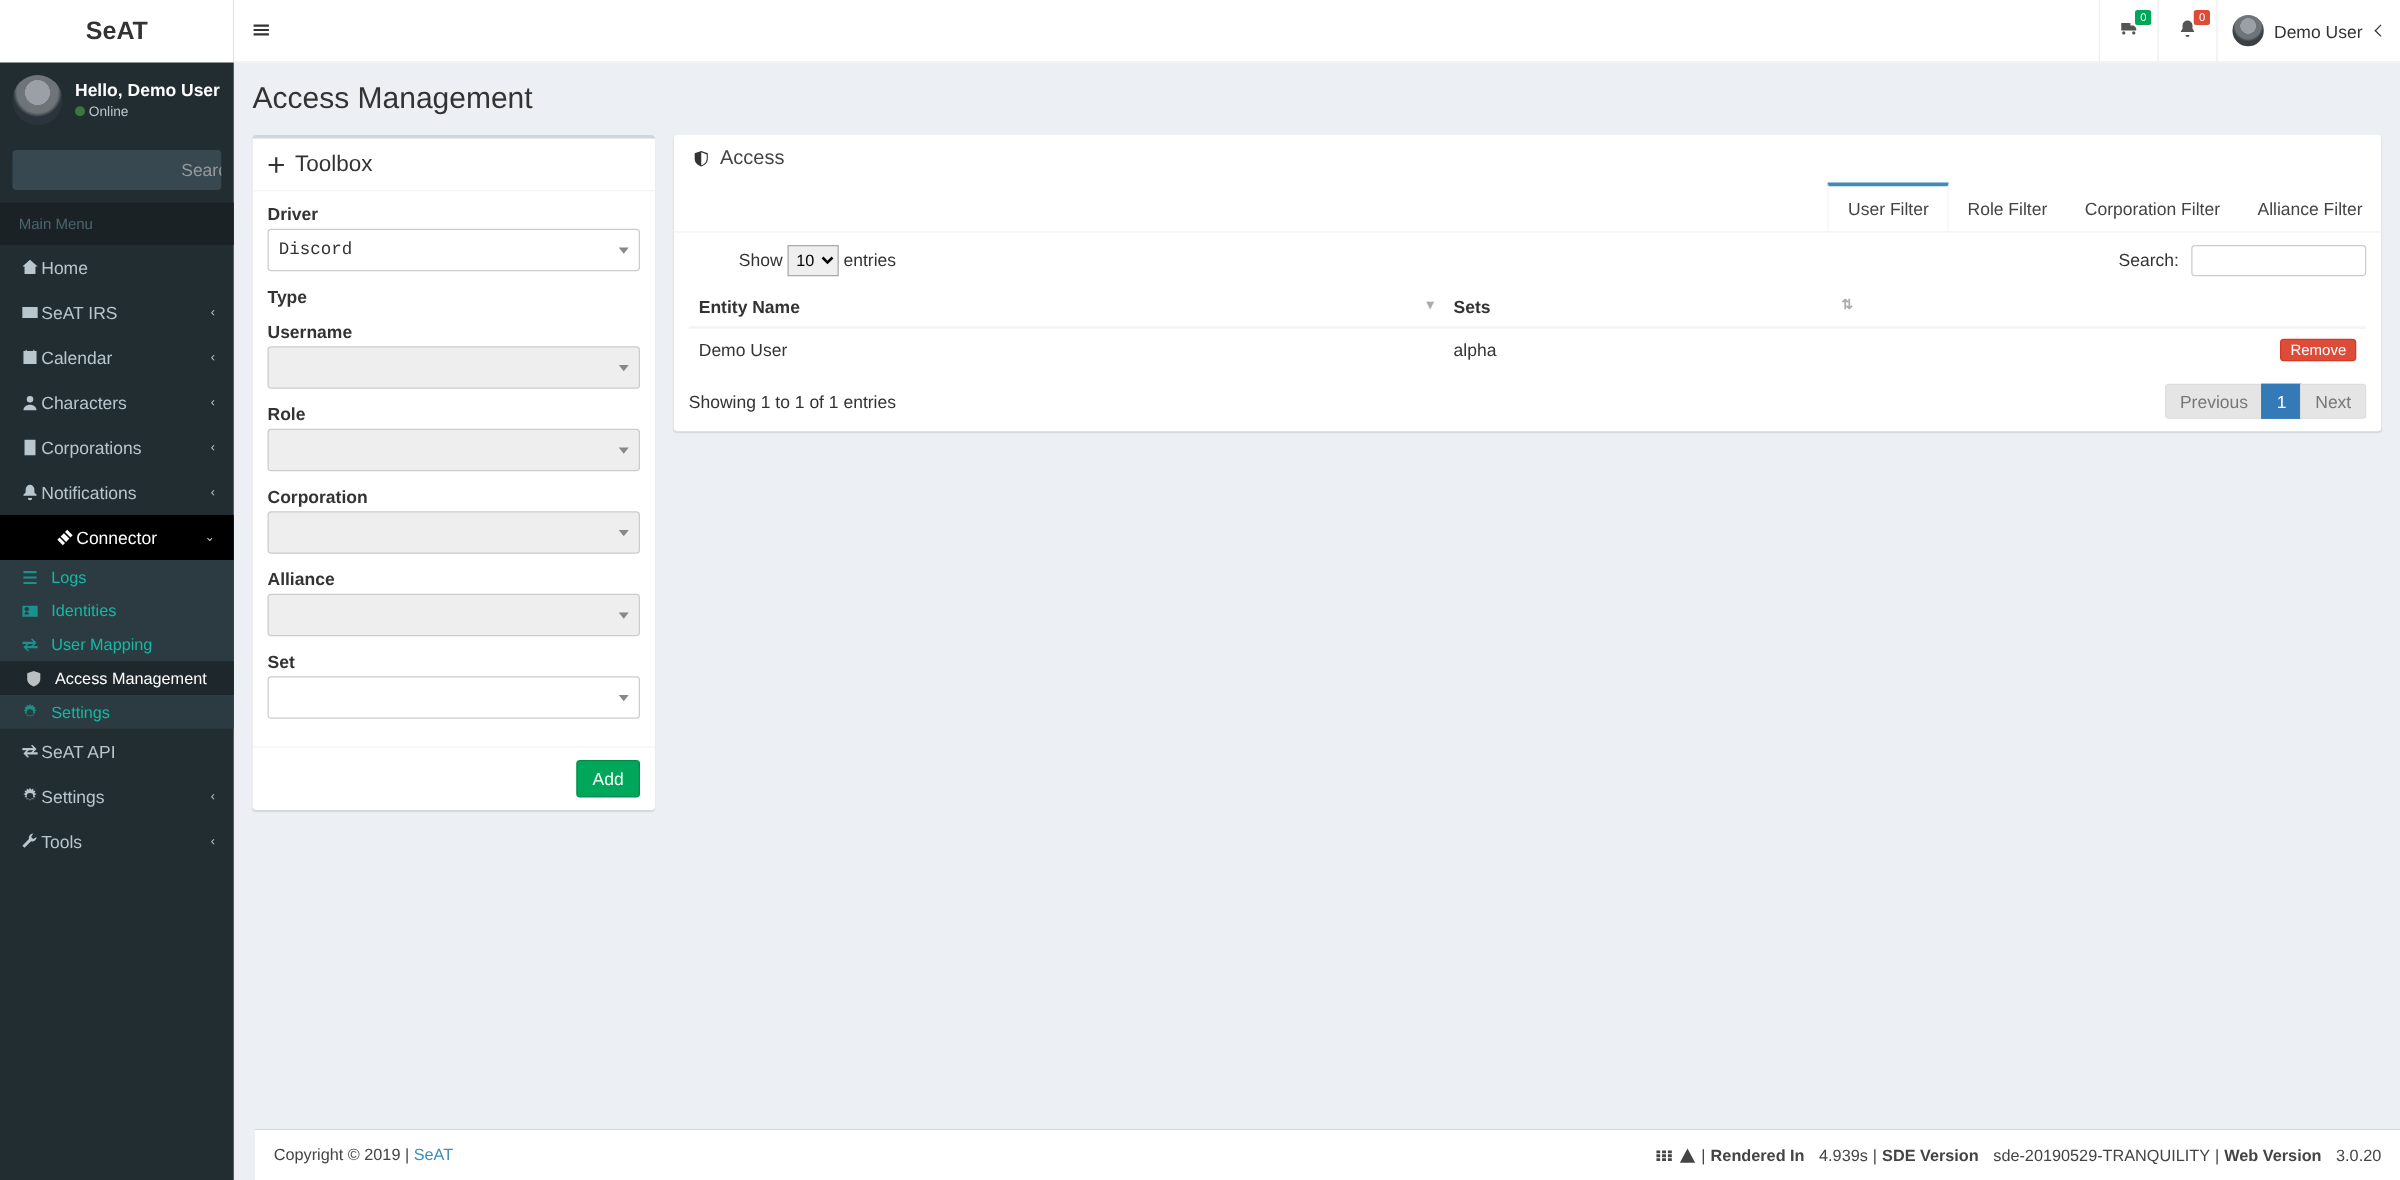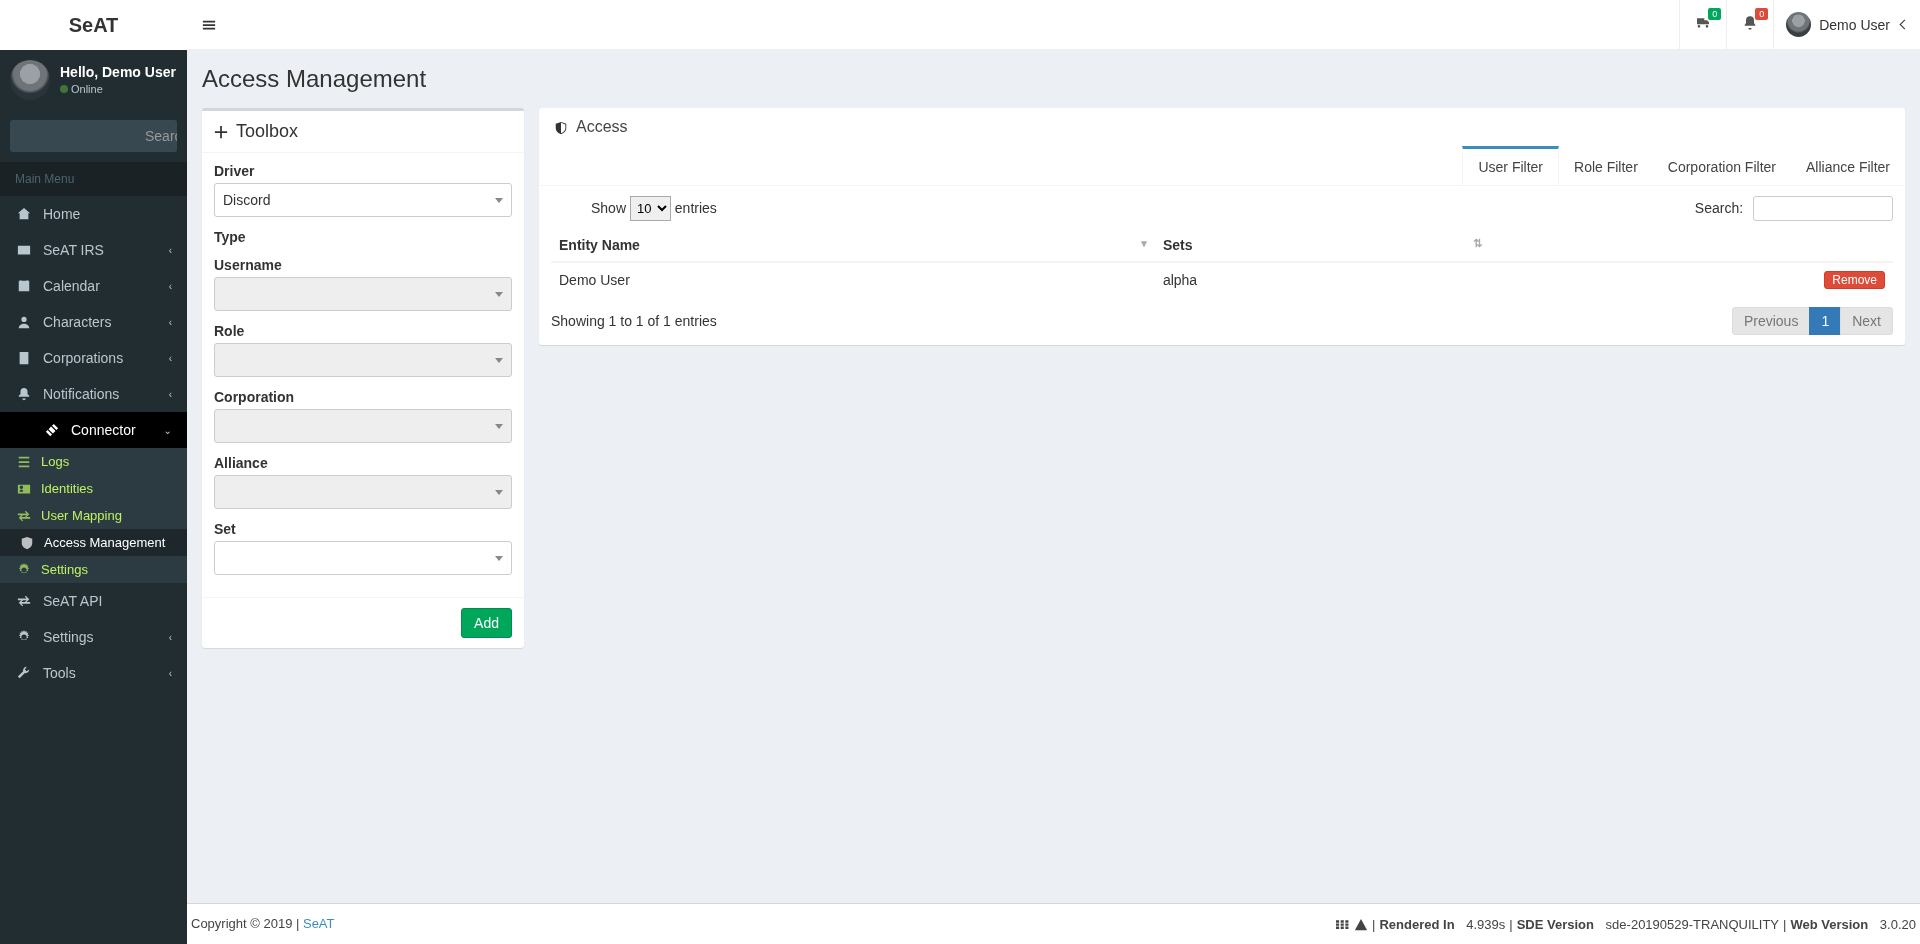--- a/index.html
+++ b/index.html
@@ -64,7 +64,7 @@
 
 .form-group { margin-bottom: 12px; }
 .form-group label { display: block; font-weight: 700; font-size: 14px; margin-bottom: 4px; }
-.select { width: 100%; border: 1px solid #ccc; background: #fff; border-radius: 3px; height: 34px; display: flex; align-items: center; justify-content: space-between; padding: 0 8px; font-size: 14px; }
+.select { width: 100%; border: 1px solid #ccc; background: #fff; border-radius: 3px; height: 34px; display: flex; align-items: center; justify-content: space-between; padding: 0 8px; font-size: 14px; font-family: Liberation Mono, monospace; }
 .select.disabled { background: #eee; }
 .select .caret { width: 0; height: 0; border-left: 4px solid transparent; border-right: 4px solid transparent; border-top: 5px solid #888; }
 .btn { display: inline-block; padding: 6px 12px; border-radius: 3px; border: 1px solid transparent; cursor: pointer; font-size: 14px; }

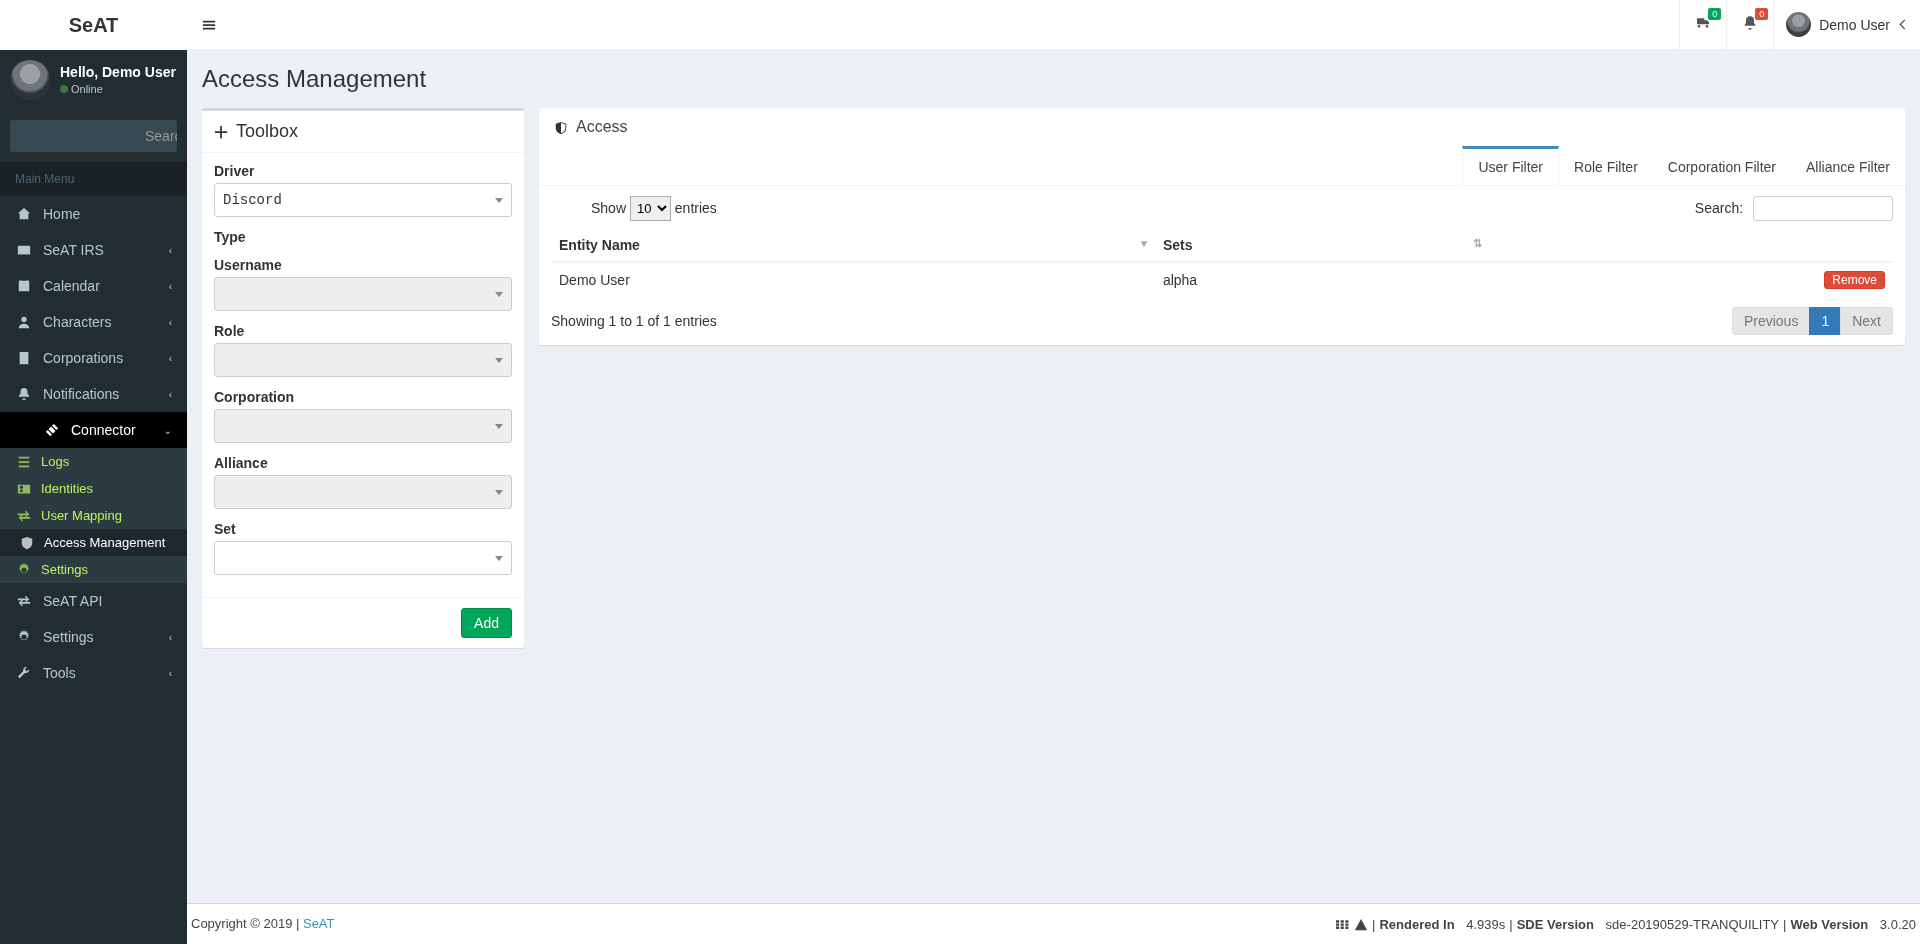--- a/index.html
+++ b/index.html
@@ -34,7 +34,7 @@
 .sidebar-form input::placeholder { color: #999; }
 .sidebar-header { color: #4b646f; background: #1a2226; padding: 10px 15px; font-size: 12px; }
 .sidebar-menu { list-style: none; }
-.sidebar-menu li a { display: flex; align-items: center; padding: 10px 15px; color: #b8c7ce; text-decoration: none; font-size: 14px; gap: 10px; }
+.sidebar-menu li a { display: flex; align-items: center; padding: 10px 15px; color: #b8c7ce; text-decoration: none; font-size: 14px; }
 .sidebar-menu li.active > a { background: #1e282c; color: #fff; border-left: 3px solid transparent; }
 .sidebar-menu li.open > a { background: #000; color: #fff; padding-left: 43px; }
 .sidebar-menu .menu-icon { width: 18px; display: inline-flex; justify-content: center; }

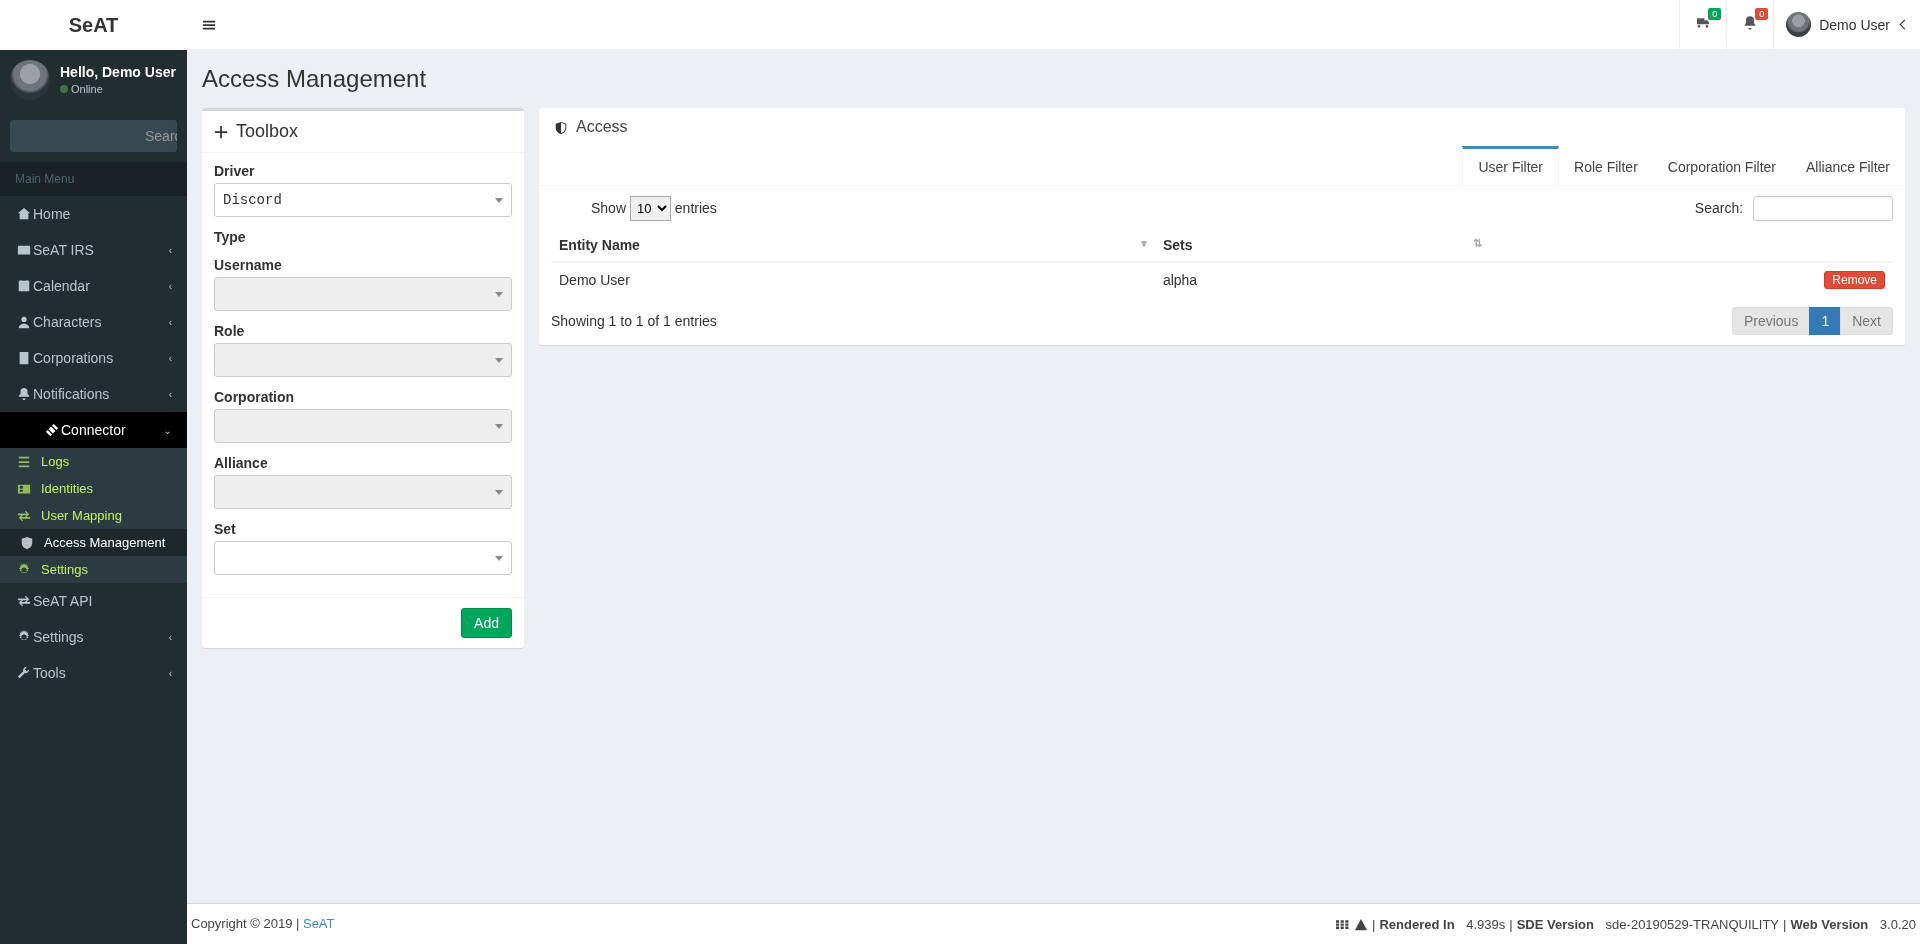--- a/index.html
+++ b/index.html
@@ -40,7 +40,7 @@
 .sidebar-menu .menu-icon { width: 18px; display: inline-flex; justify-content: center; }
 .sidebar-menu .pull-right { margin-left: auto; color: #b8c7ce; font-size: 10px; }
 .treeview-menu { list-style: none; background: #2c3b41; }
-.treeview-menu li a { padding: 6px 15px 6px 15px; font-size: 13px; color: #bef264; gap: 8px; }
+.treeview-menu li a { padding: 6px 15px 6px 15px; font-size: 13px; color: #14b8a6; gap: 8px; }
 .treeview-menu li.active a { color: #fff; }
 .treeview-menu li .tree-icon { width: 18px; display: inline-flex; justify-content: center; opacity: 0.7; }
 

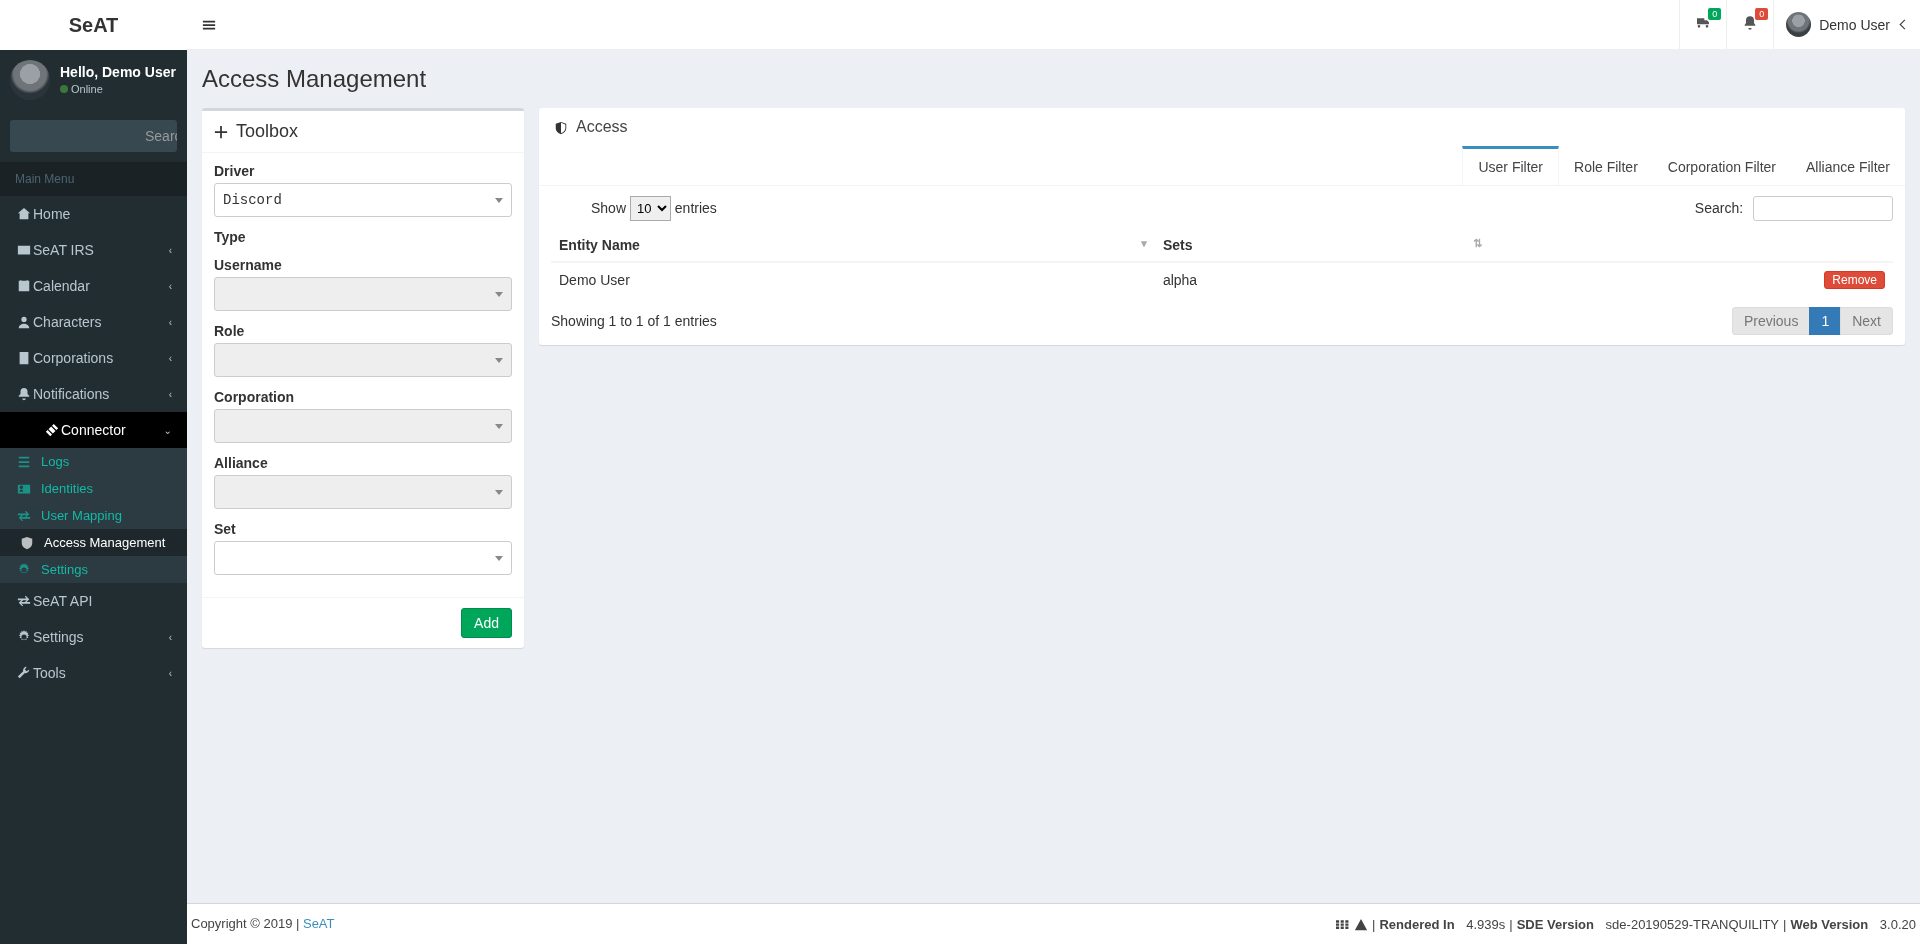--- a/index.html
+++ b/index.html
@@ -98,7 +98,7 @@
 .pagination li:last-child a { border-radius: 0 3px 3px 0; }
 
 
-.main-footer { position: fixed; bottom: 0; left: 187px; right: 0; background: #fff; border-top: 1px solid #d2d6de; padding: 12px 4px; display: flex; justify-content: space-between; font-size: 13px; color: #444; z-index: 20; }
+.main-footer { position: fixed; bottom: 0; left: 204px; right: 0; background: #fff; border-top: 1px solid #d2d6de; padding: 12px 15px; display: flex; justify-content: space-between; font-size: 13px; color: #444; z-index: 20; }
 .main-footer a { color: #3c8dbc; text-decoration: none; }
 .footer-right { display: flex; align-items: center; gap: 4px; }
 .footer-right b { font-weight: 700; }

